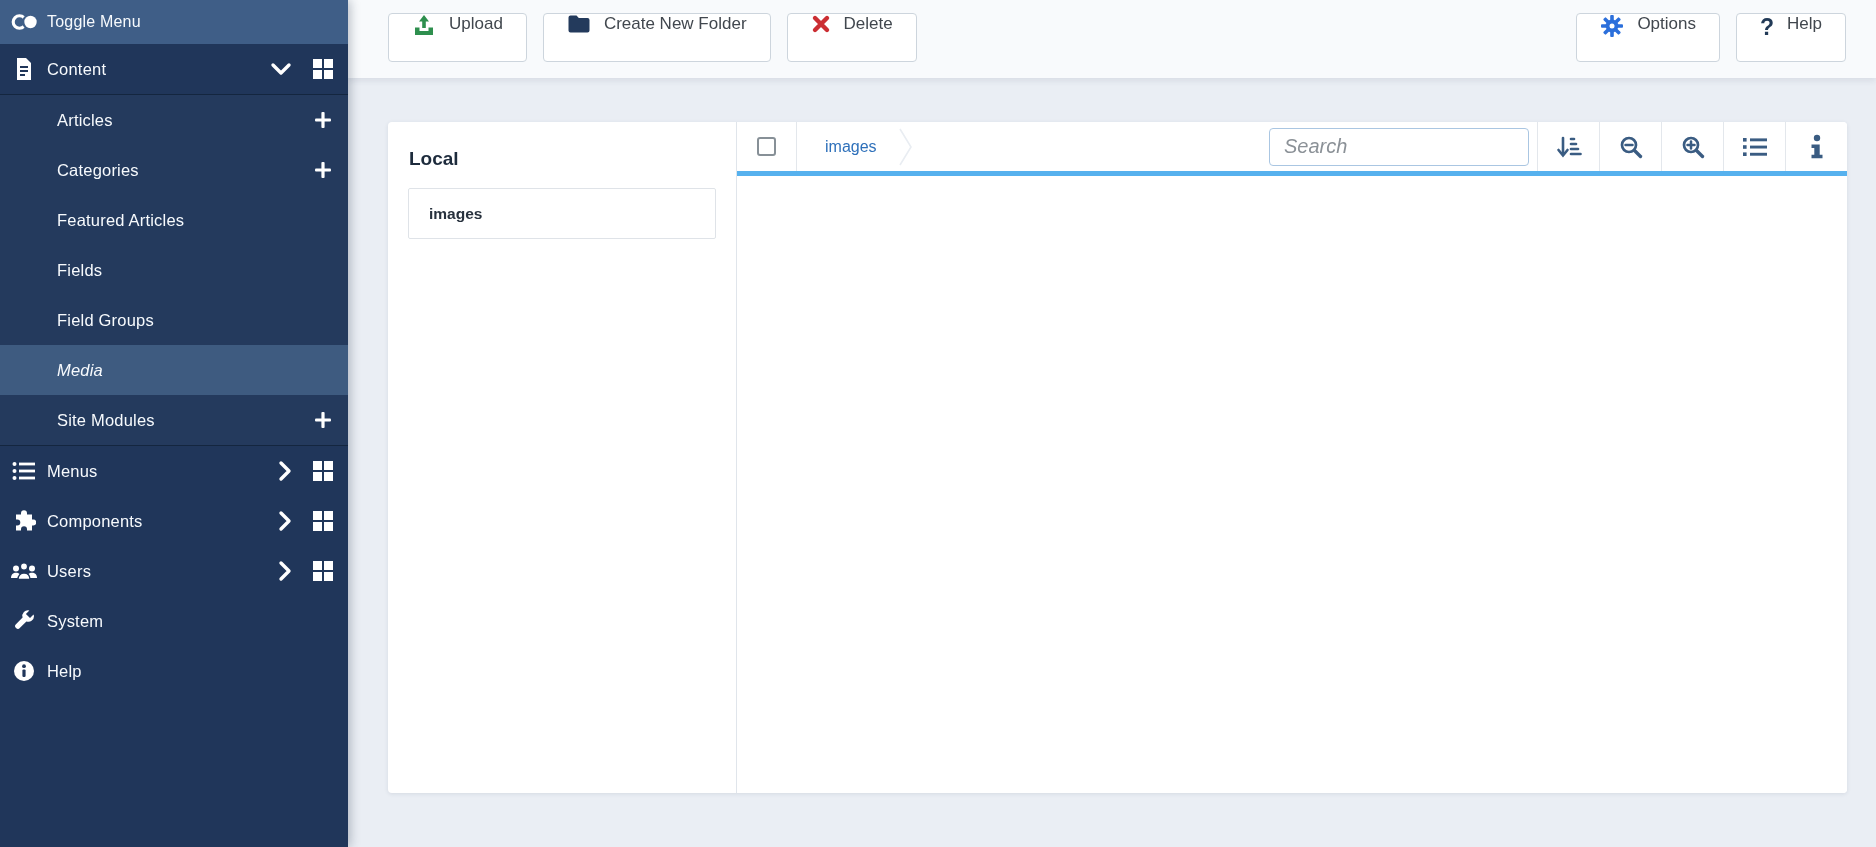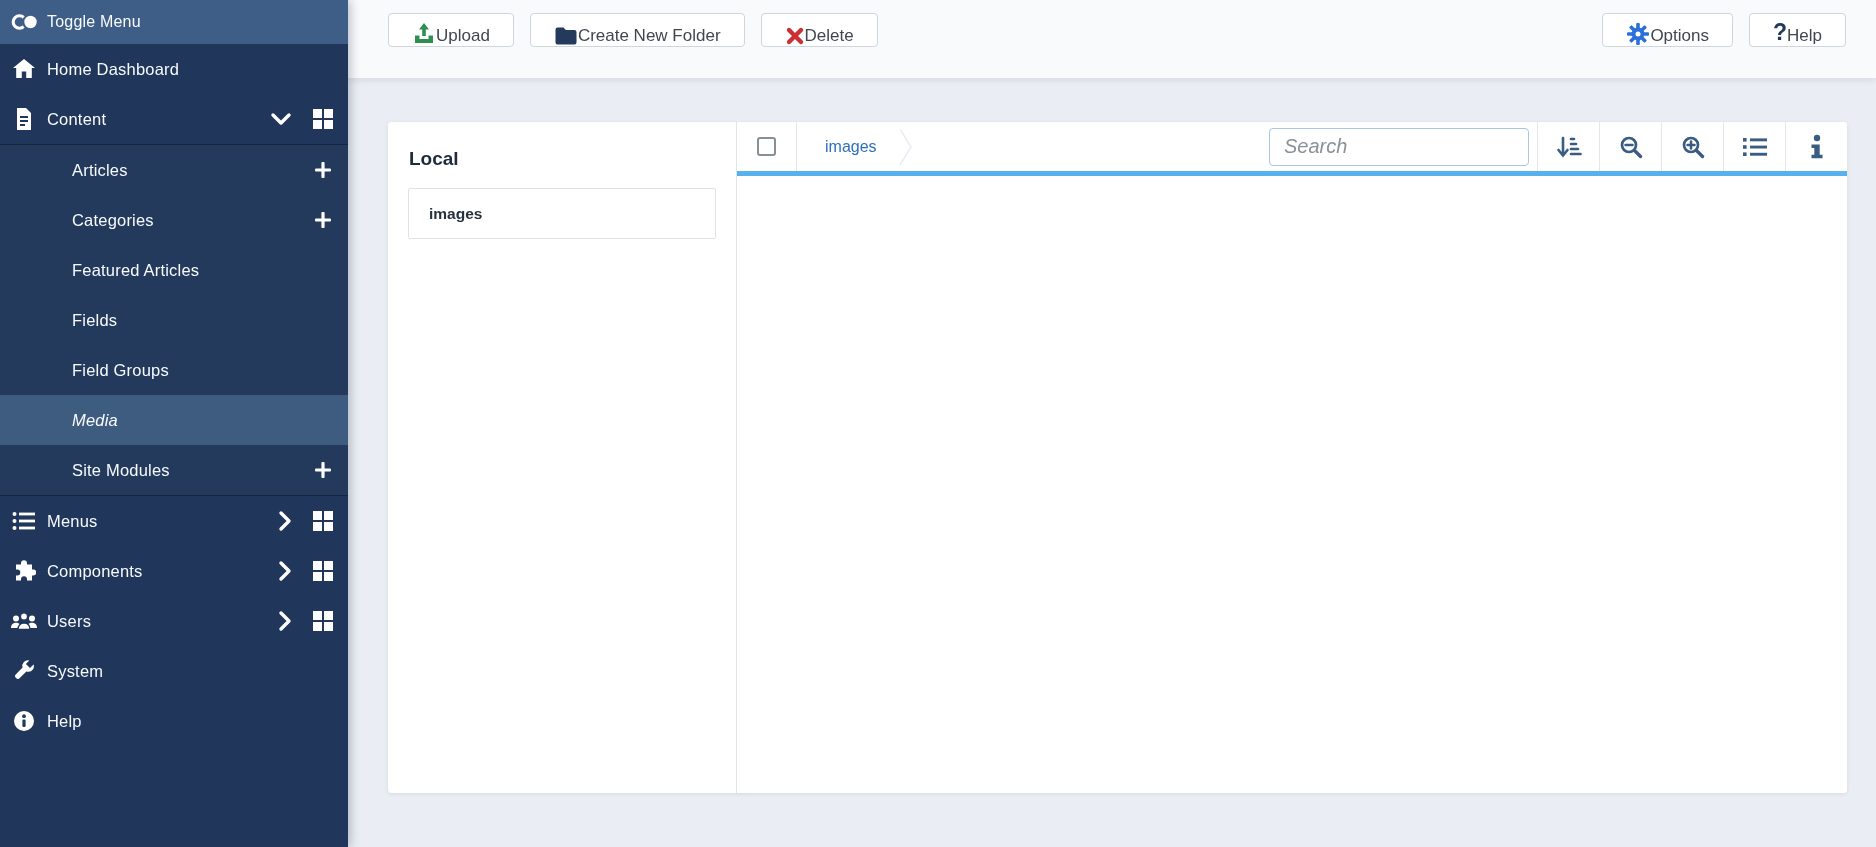--- a/index.html
+++ b/index.html
@@ -50,8 +50,8 @@
     position:relative; z-index:3;
   }
   .btn {
-    height:34px; background:#ffffff; border:1px solid #cdd5dd; border-radius:4px;
-    display:inline-flex; align-items:flex-end; padding:0 23px;
+    height:49px; background:#ffffff; border:1px solid #cdd5dd; border-radius:4px;
+    display:inline-flex; align-items:flex-start; gap:13px; padding:0 23px;
     font-size:17px; color:#41474e; cursor:pointer; font-family:inherit;
   }
   .btn + .btn { margin-left:16px; }

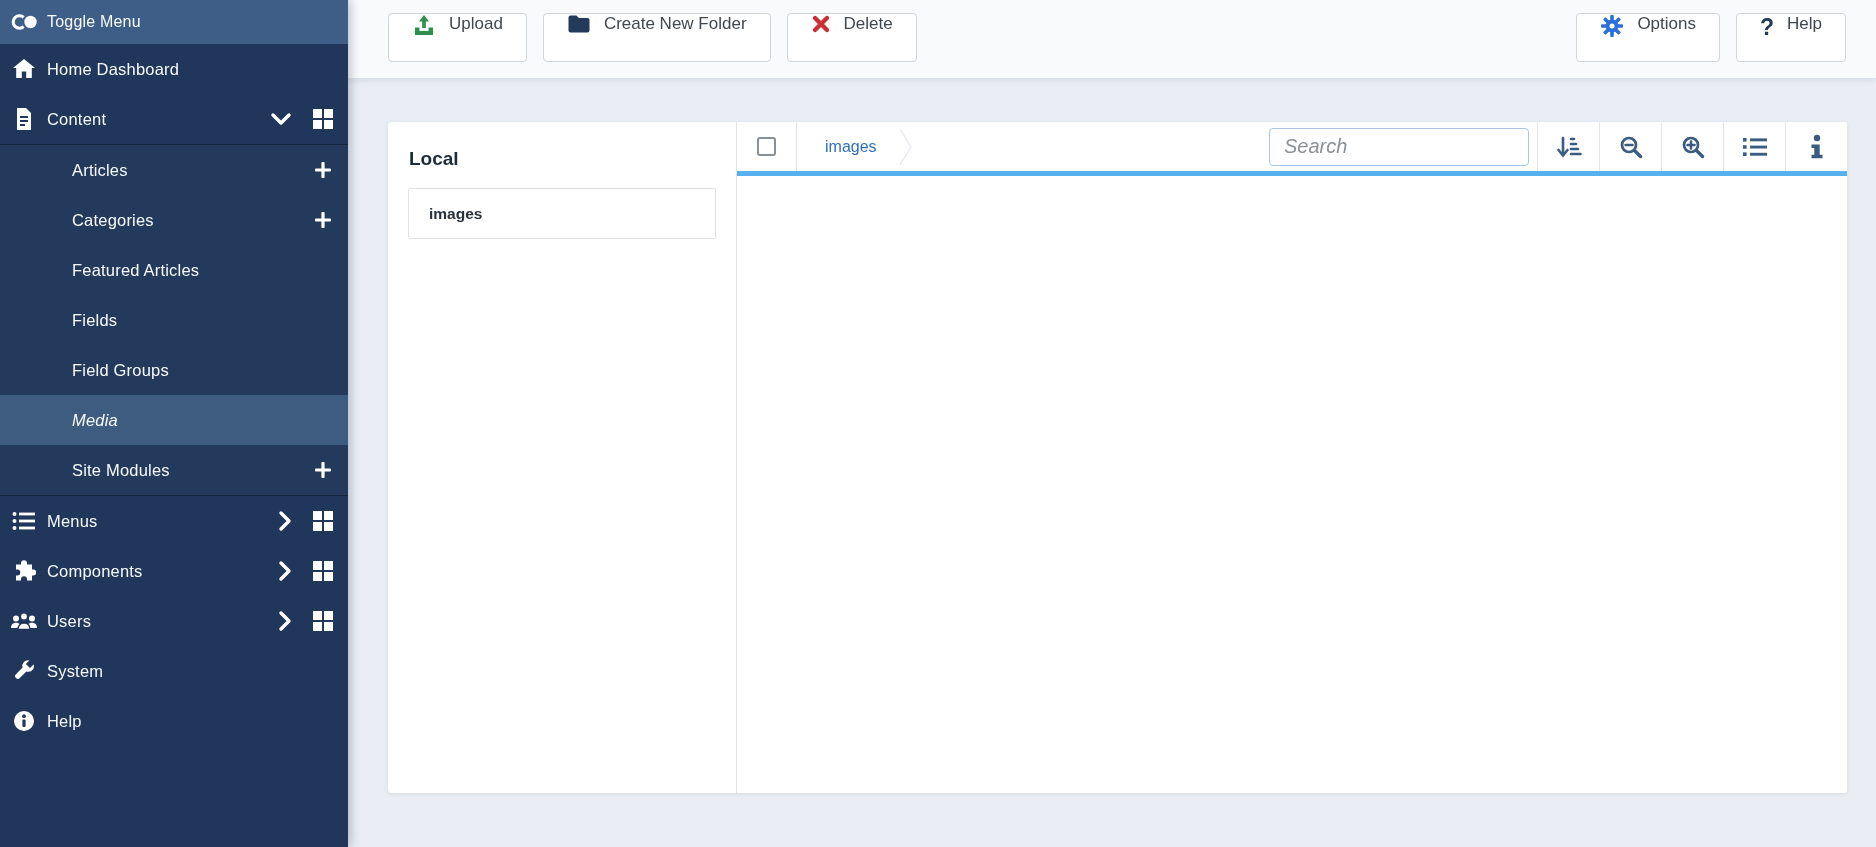--- a/index.html
+++ b/index.html
@@ -116,14 +116,6 @@
     <span class="menu-label">Toggle Menu</span>
   </div>
 
-  <div class="menu-row">
-    <span class="icon-slot">
-      <svg width="24" height="22" viewBox="0 0 24 22">
-        <path d="M12 1 L1 10 h3.2 v10 h5.6 v-6.4 h4.4 V20 h5.6 V10 H23 Z" fill="#ffffff"></path>
-      </svg>
-    </span>
-    <span class="menu-label">Home Dashboard</span>
-  </div>
 
   <div class="menu-row">
     <span class="icon-slot">

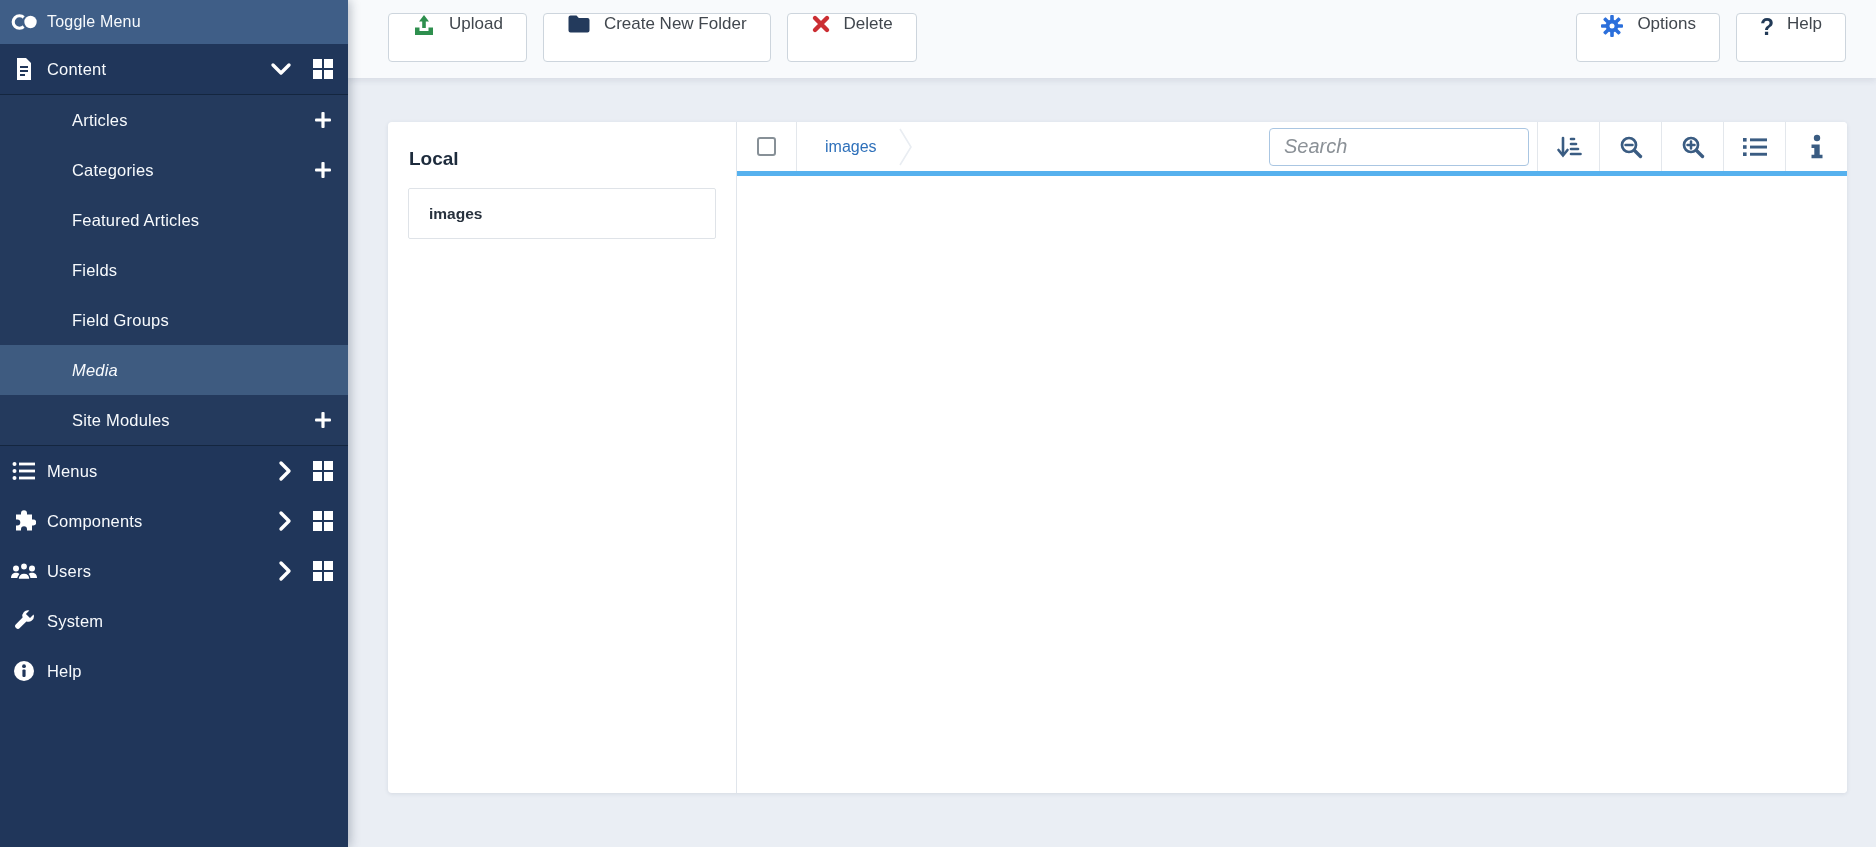--- a/index.html
+++ b/index.html
@@ -34,7 +34,7 @@
     background:#243a5d;
     border-top:1px solid #14263f; border-bottom:1px solid #14263f;
   }
-  .submenu .menu-row { padding-left:64px; }
+  .submenu .menu-row { padding-left:49px; }
   .submenu .menu-row.active { background:#3e5b80;font-style:italic; }
   .row-accessories { margin-left:auto; display:flex; align-items:center; margin-right:14px; gap:20px; }
   .plus-slot { margin-left:auto; margin-right:16px; display:flex; align-items:center; }

